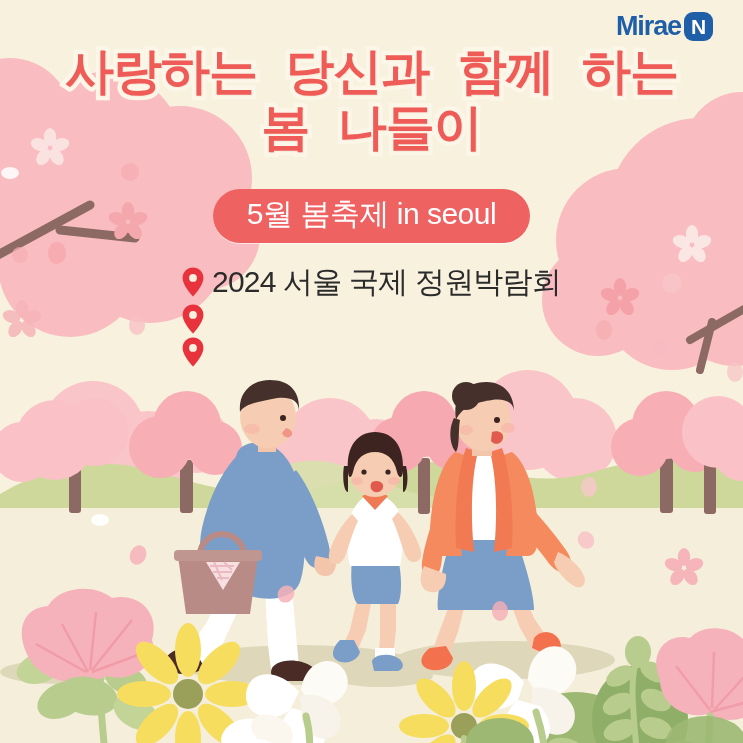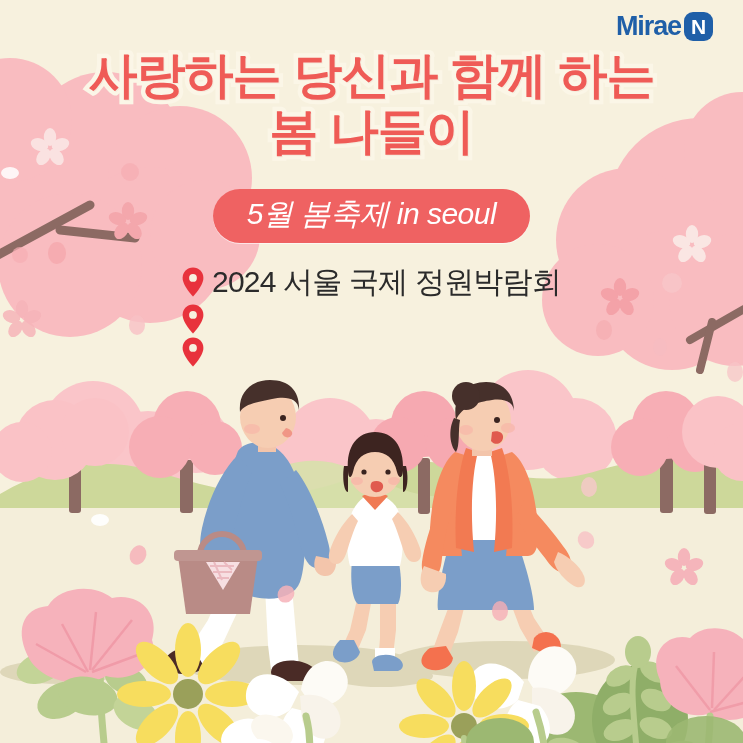--- a/index.html
+++ b/index.html
@@ -70,6 +70,7 @@
     text-shadow:
       0 0 2px #fbf6e7,
       1px 1px 0 rgba(180,120,110,.10);
+    font-family: Liberation Mono, monospace;
   }
 
   

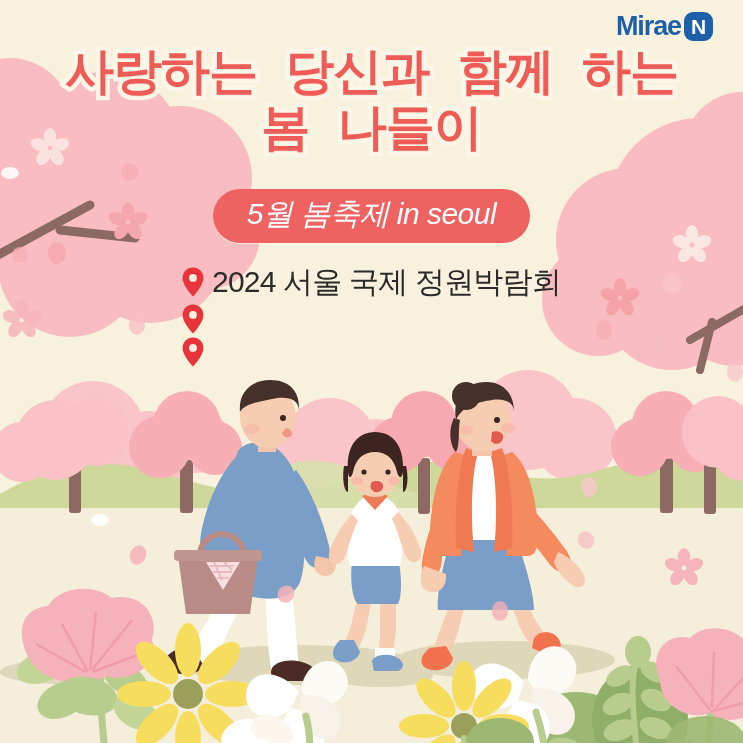--- a/index.html
+++ b/index.html
@@ -92,7 +92,6 @@
     border-radius: 999px;
     line-height: 1.15;
     box-shadow: 0 1px 0 rgba(255,255,255,.6);
-    font-style: italic;
   }
 
   

